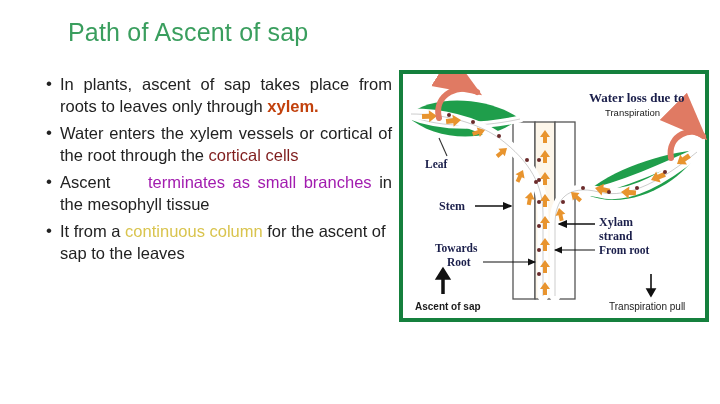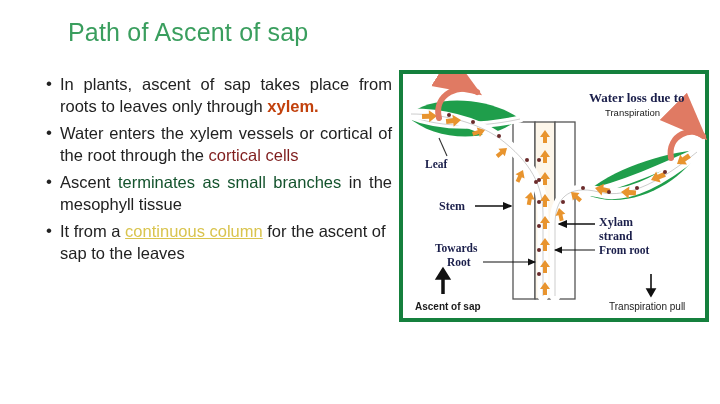--- a/index.html
+++ b/index.html
@@ -42,7 +42,7 @@
   }
   .t-blue{color:#c2410c;font-weight:bold;}
   .t-red{color:#7f1d1d;}
-  .t-purple{color:#14532d;}
+  .t-purple{color:#a21caf;margin-left:30px;}
   .t-gold{color:#d9c44e;text-decoration:underline;}
 
   

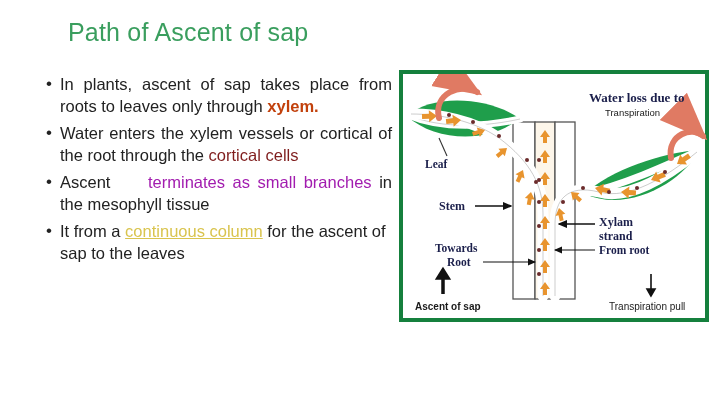--- a/index.html
+++ b/index.html
@@ -43,7 +43,7 @@
   .t-blue{color:#c2410c;font-weight:bold;}
   .t-red{color:#7f1d1d;}
   .t-purple{color:#a21caf;margin-left:30px;}
-  .t-gold{color:#d9c44e;text-decoration:underline;}
+  .t-gold{color:#d9c44e;}
 
   
   #diagram{

